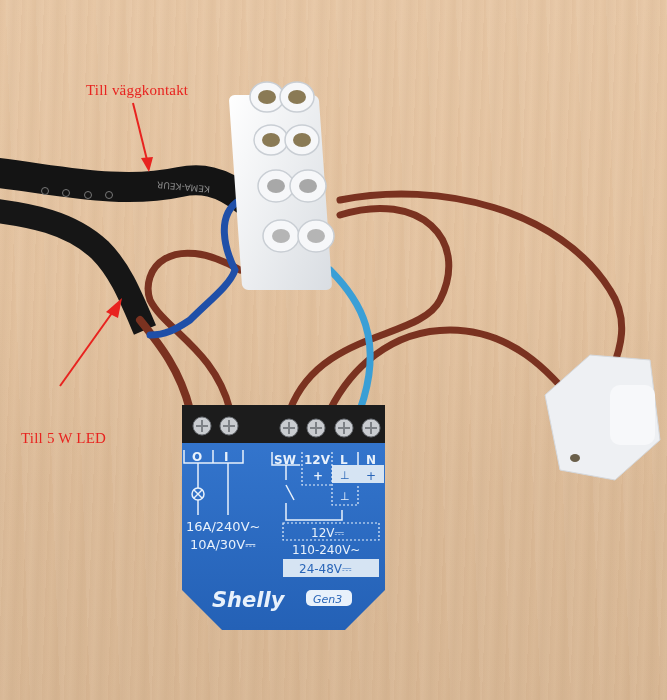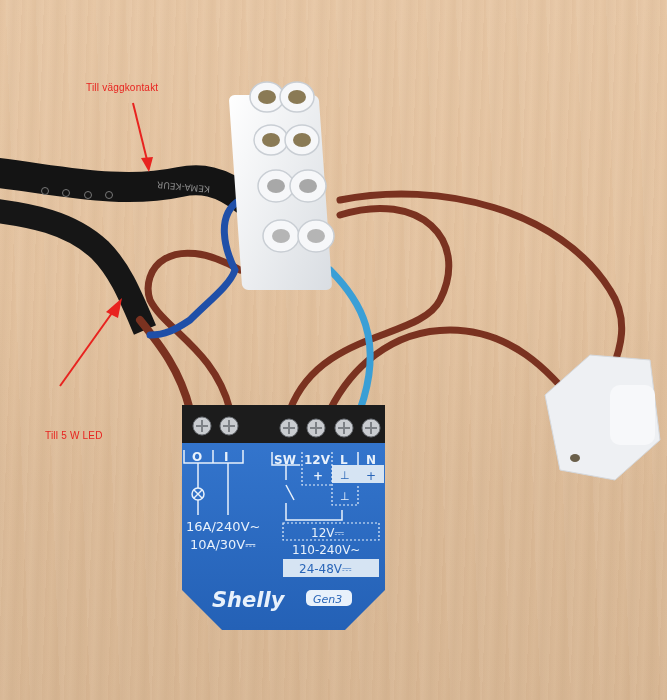--- a/index.html
+++ b/index.html
@@ -13,8 +13,8 @@
   }
   svg.photo { position: absolute; left: 0; top: 0; }
   .annot {
-    position: absolute; color: #e8231f; font-family: Liberation Sans, sans-serif;
-    font-size: 10px; white-space: nowrap; letter-spacing: 0.2px;
+    position: absolute; color: #e8231f; font-family: Liberation Serif, serif;
+    font-size: 15px; white-space: nowrap; letter-spacing: 0.2px;
   }
   .annot-top { left: 86px; top: 82px; }
   .annot-bottom { left: 21px; top: 430px; margin-left: 24px; }

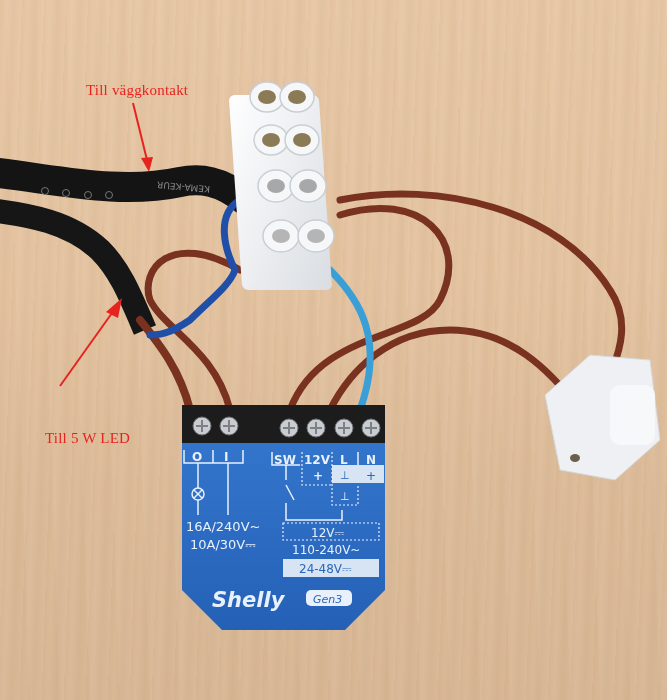--- a/index.html
+++ b/index.html
@@ -17,7 +17,7 @@
     font-size: 15px; white-space: nowrap; letter-spacing: 0.2px;
   }
   .annot-top { left: 86px; top: 82px; }
-  .annot-bottom { left: 21px; top: 430px; margin-left: 24px; }
+  .annot-bottom { left: 21px; top: 430px; }
   .lbl { font-family: "DejaVu Sans", sans-serif; fill: #e8f1fb; }
   .lbl-dark { font-family: "DejaVu Sans", sans-serif; fill: #2a66b8; }
 </style>

